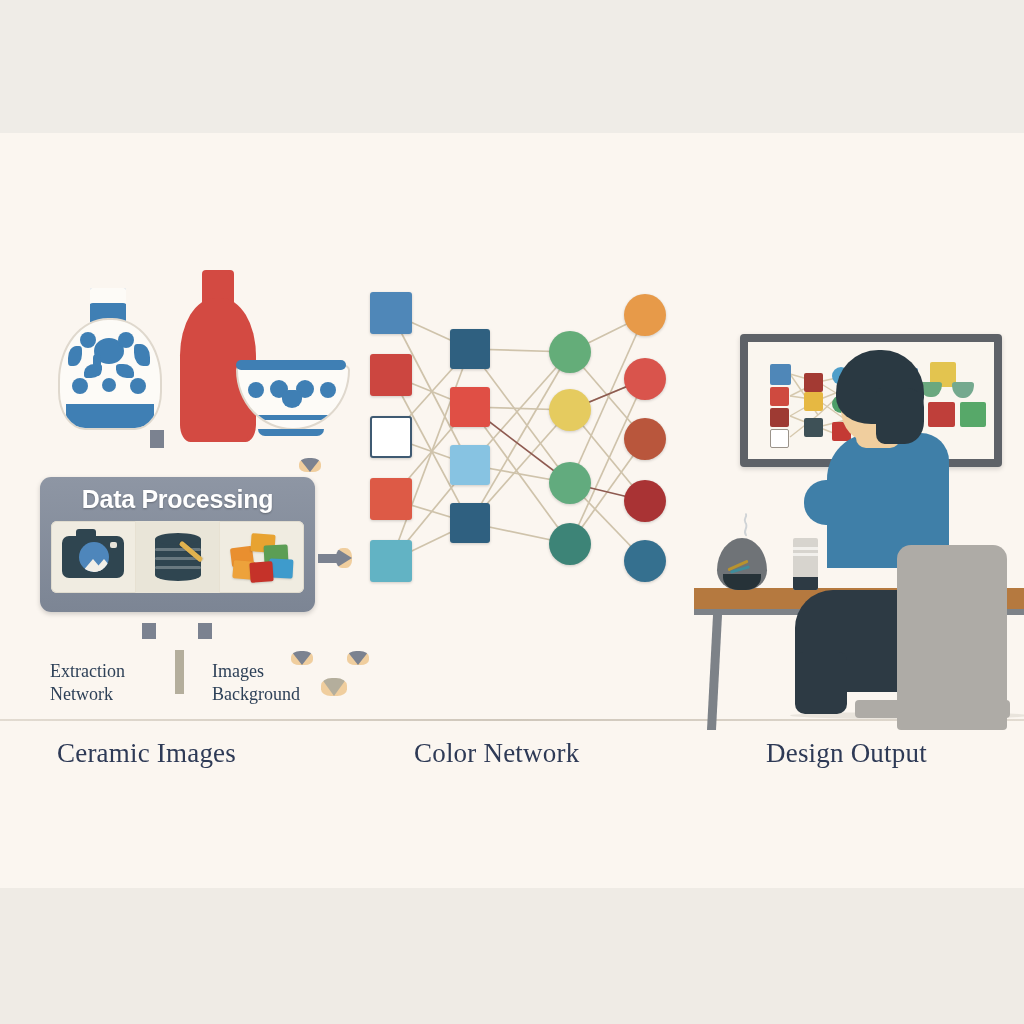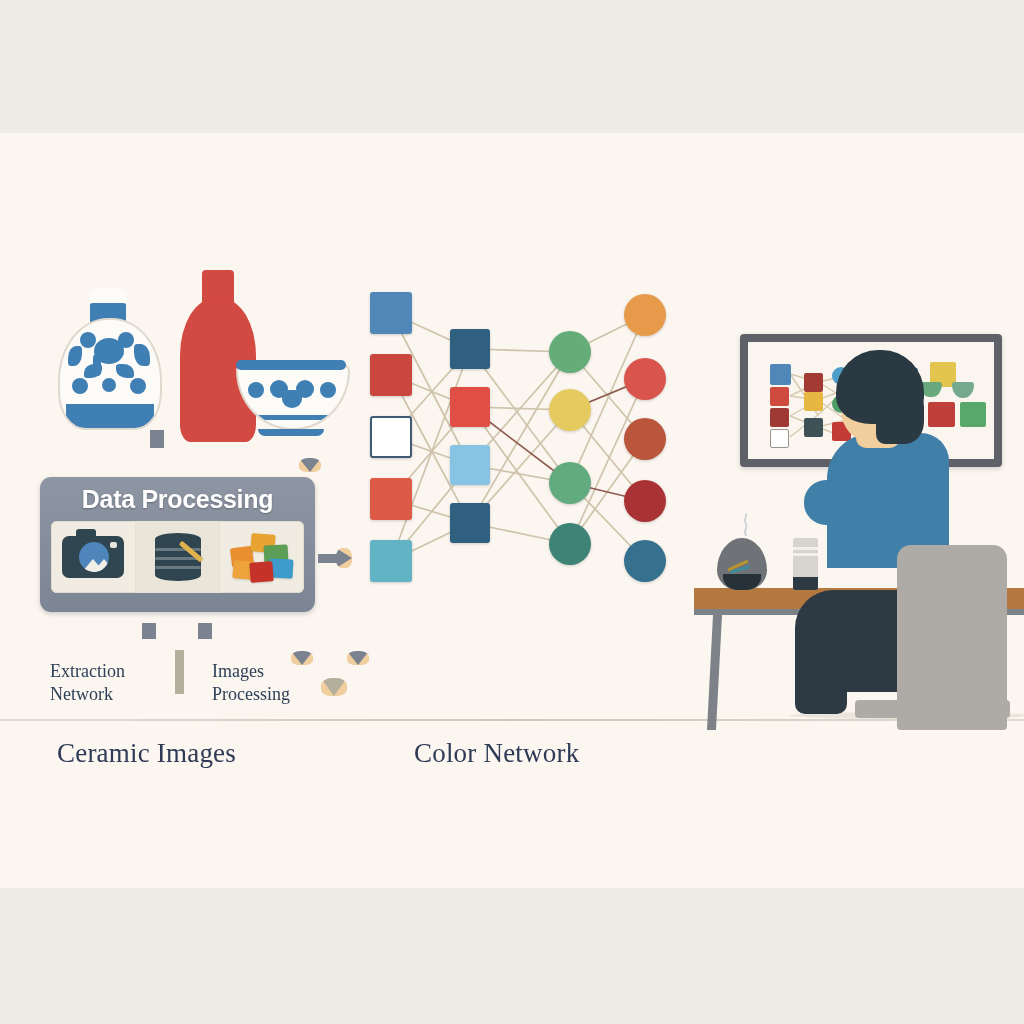--- a/index.html
+++ b/index.html
@@ -282,7 +282,7 @@
   </div>
   <div class="sublabel" style="left:212px;top:660px;">
     <div>Images</div>
-    <div>Processing</div>
+    <div>Background</div>
   </div>
 
   <div class="net">

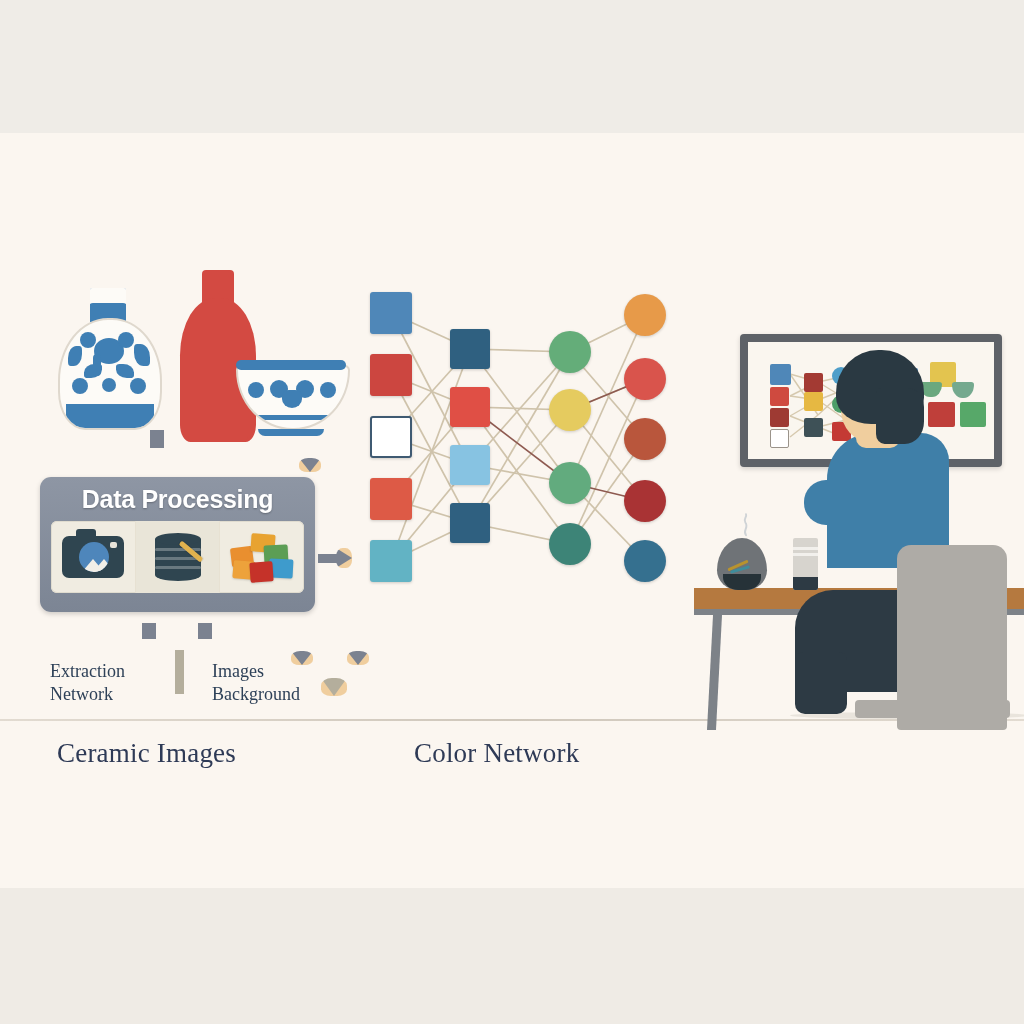--- a/index.html
+++ b/index.html
@@ -438,6 +438,7 @@
 
   <div class="caption" style="left:57px;">Ceramic Images</div>
   <div class="caption" style="left:414px;">Color Network</div>
+  <div class="caption" style="left:766px;">Design Output</div>
 
 </div>
 

